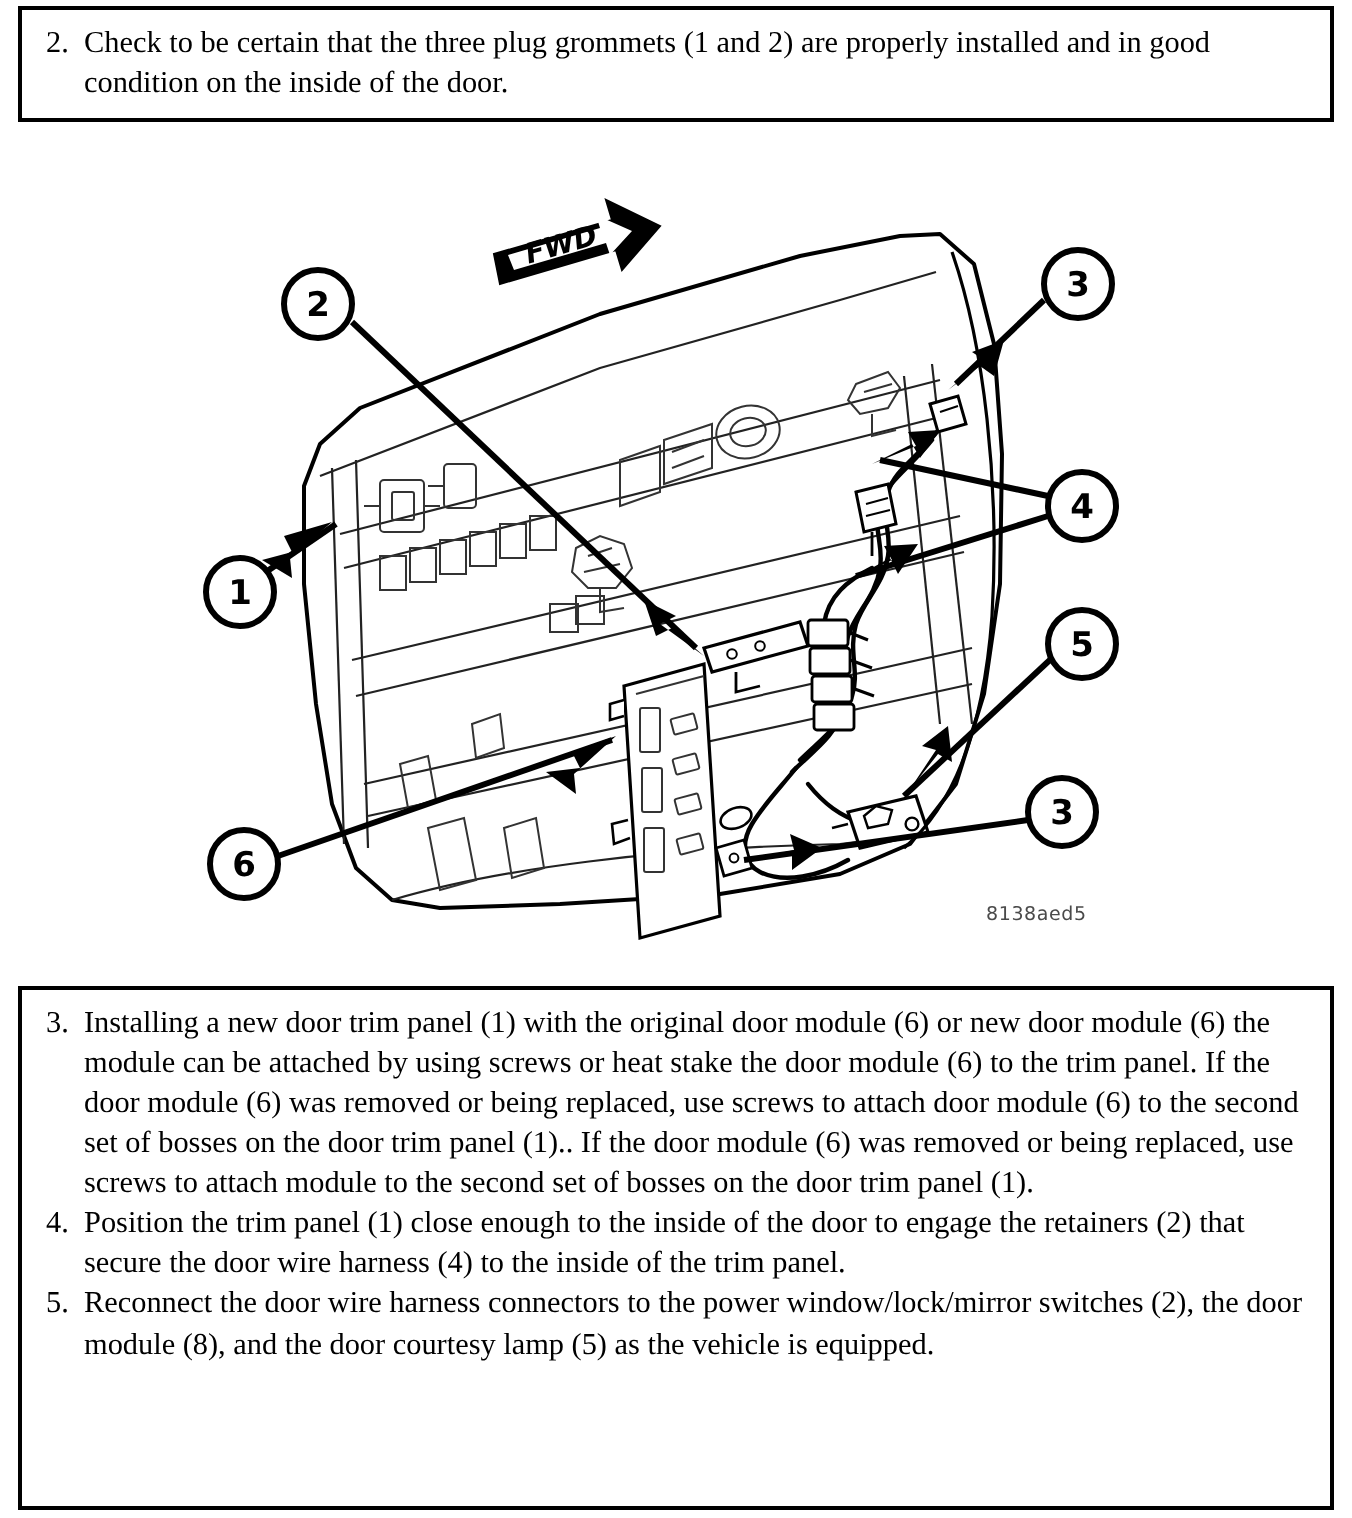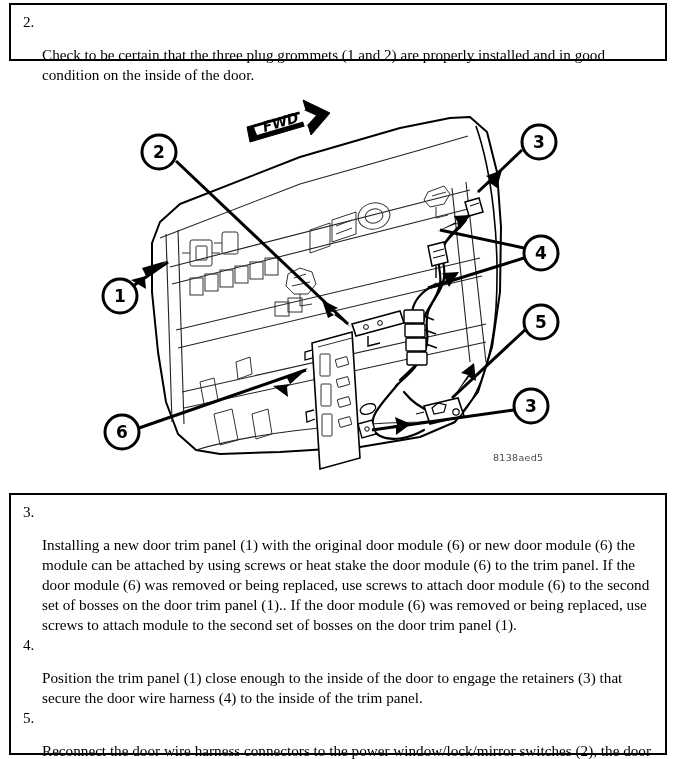--- a/index.html
+++ b/index.html
@@ -57,7 +57,6 @@
   .instr-text {
     flex: 1 1 auto;
     text-align: left;
-    margin-top: 33px;
   }
 
   

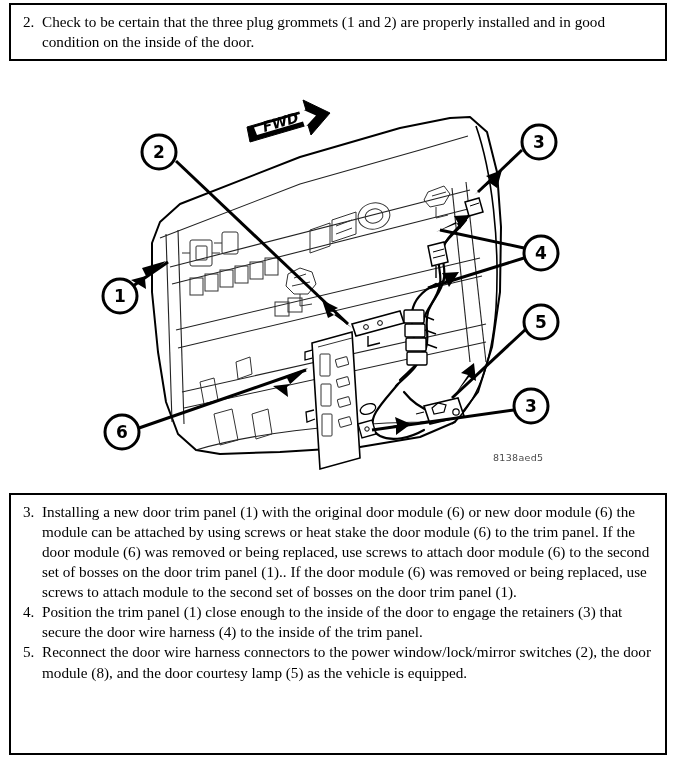--- a/index.html
+++ b/index.html
@@ -345,7 +345,7 @@
     </li>
     <li class="instr-item">
       <span class="instr-num">4.</span>
-      <span class="instr-text">Position the trim panel (1) close enough to the inside of the door to engage the retainers (3) that secure the door wire harness (4) to the inside of the trim panel.</span>
+      <span class="instr-text">Position the trim panel (1) close enough to the inside of the door to engage the retainers (2) that secure the door wire harness (4) to the inside of the trim panel.</span>
     </li>
     <li class="instr-item">
       <span class="instr-num">5.</span>

